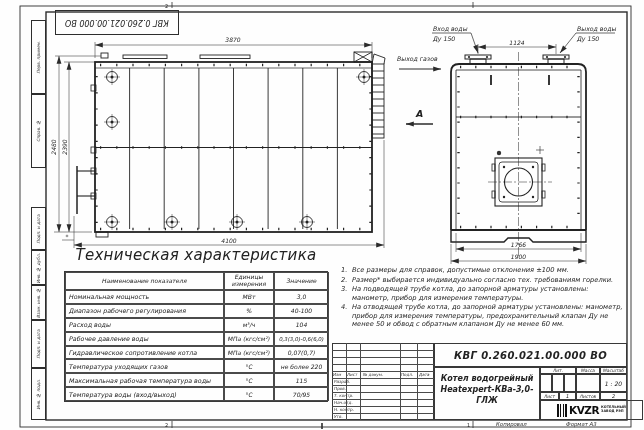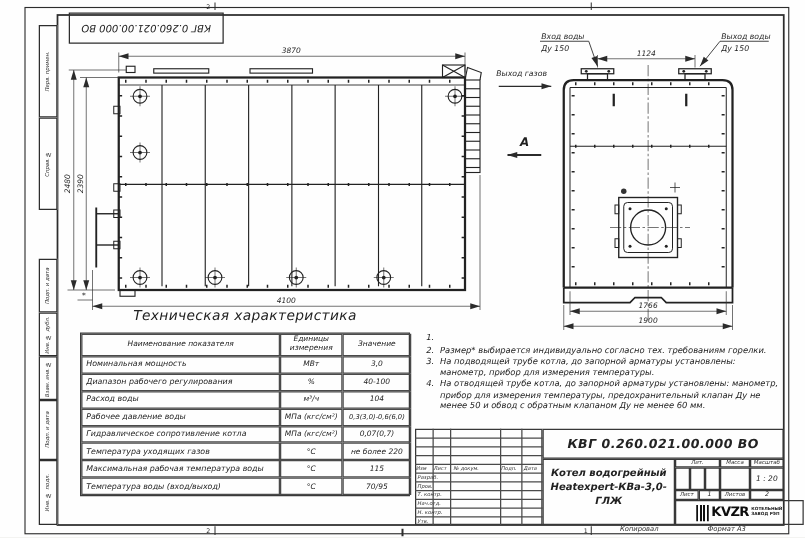--- a/index.html
+++ b/index.html
@@ -22,7 +22,7 @@
         white-space:nowrap;color:#333;}
   
   #tech{position:absolute;left:64px;top:246px;width:264px;}
-  #tech .ttl{font-style:italic;font-size:11px;text-align:center;margin-bottom:7px;letter-spacing:.3px;}
+  #tech .ttl{font-style:italic;font-size:15px;text-align:center;margin-bottom:7px;letter-spacing:.3px;}
   .ttab{display:grid;grid-template-columns:159px 50px 55px;border:1px solid #3a3a3a;}
   .ttab div{border:0.6px solid #4a4a4a;box-sizing:border-box;font-style:italic;
         display:flex;align-items:center;}

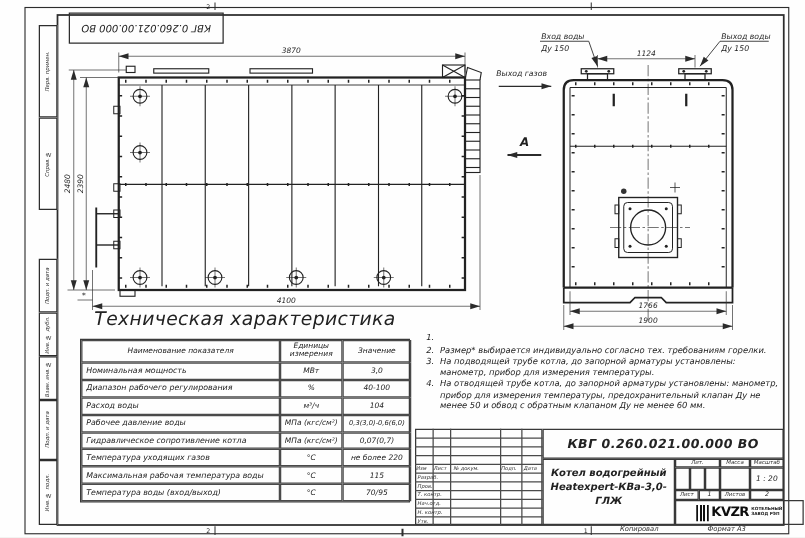--- a/index.html
+++ b/index.html
@@ -354,6 +354,7 @@
 <div id="notes">
   <div class="note">
         <span class="nn">1.</span>
+        <span>Все размеры для справок, допустимые отклонения ±100 мм.</span>
       </div>
   <div class="note">
         <span class="nn">2.</span>

